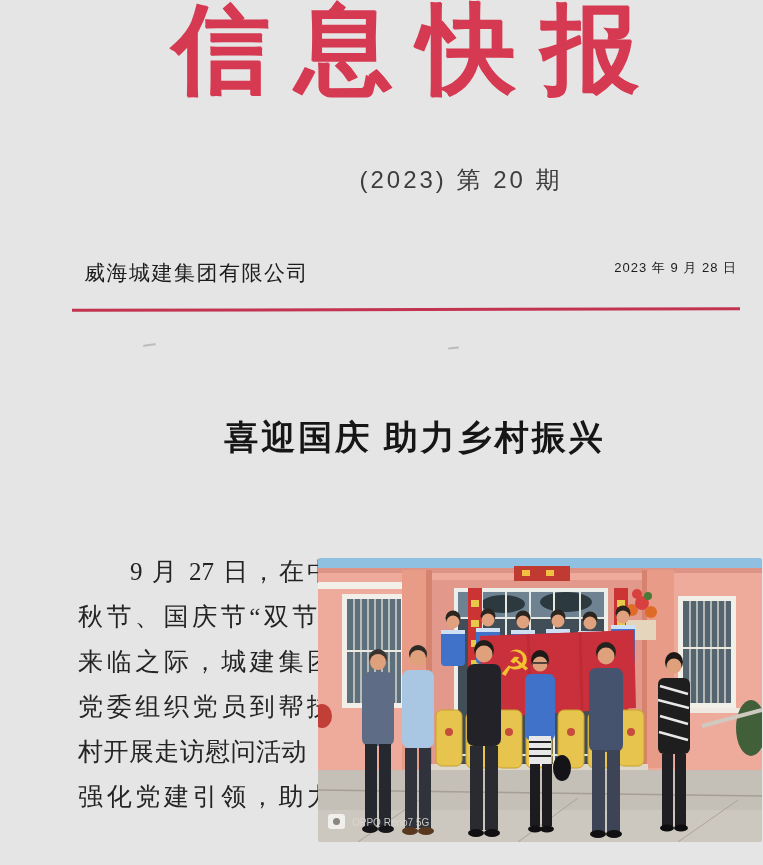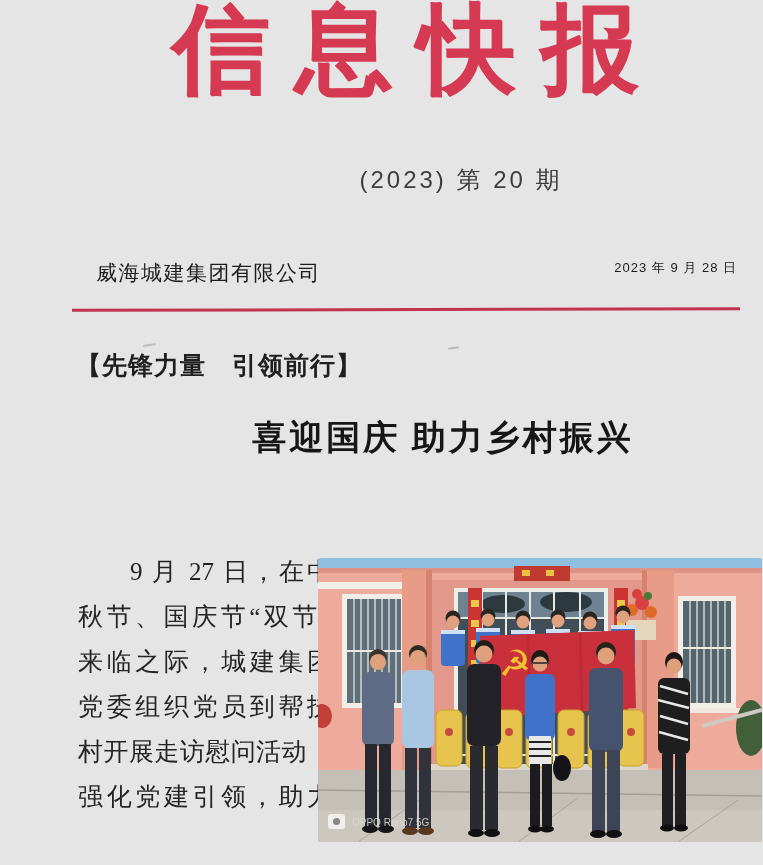--- a/index.html
+++ b/index.html
@@ -21,7 +21,7 @@
     margin-left:40px;
   }
   .org-name{
-    position:absolute;top:259px;left:96px;font-size:21px;color:#1c1c1c;
+    position:absolute;top:259px;left:84px;font-size:21px;color:#1c1c1c;
     letter-spacing:1.5px;font-family:"Liberation Sans", sans-serif;
   }
   .pub-date{

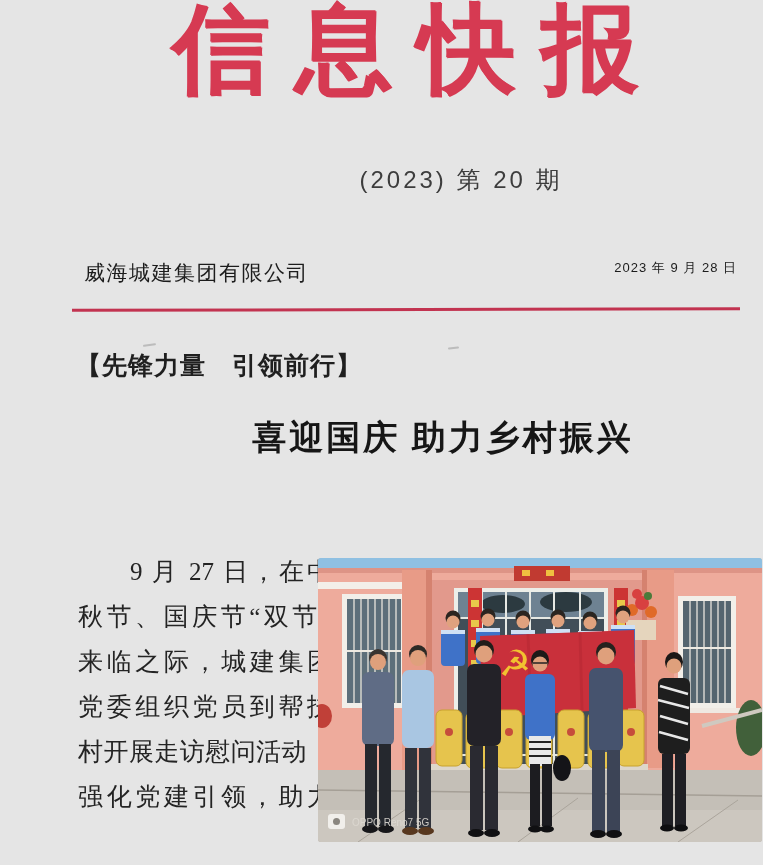--- a/index.html
+++ b/index.html
@@ -81,7 +81,6 @@
   <div class="scan-mark m1"></div>
   <div class="scan-mark m2"></div>
 
-  <div class="section-header">【先锋力量　引领前行】</div>
 
   <div class="article-title">喜迎国庆 助力乡村振兴</div>
 

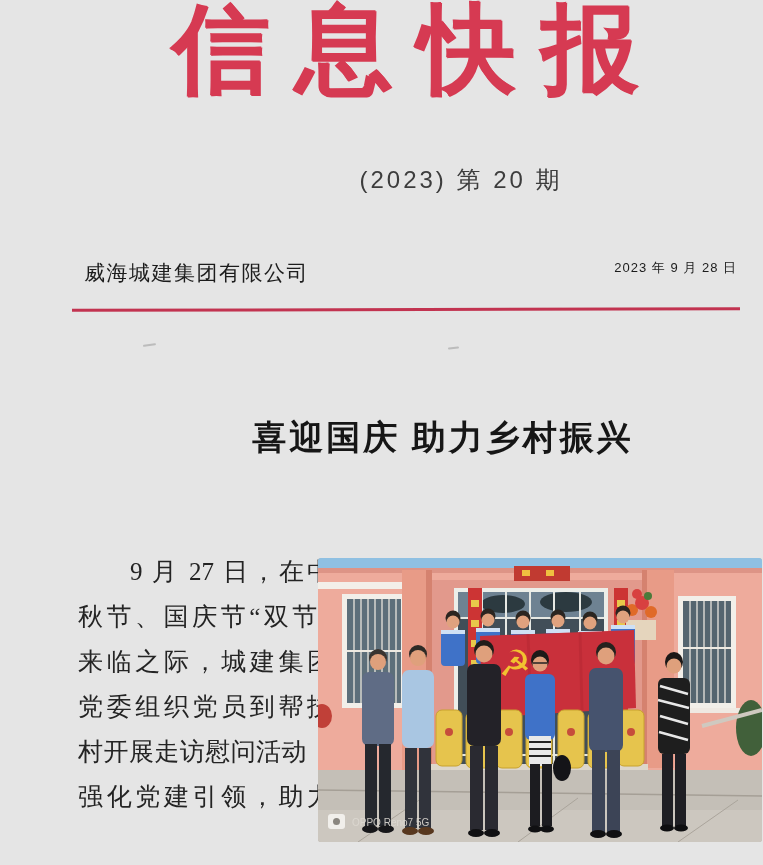--- a/index.html
+++ b/index.html
@@ -44,7 +44,6 @@
     position:absolute;top:415px;left:415px;transform:translateX(-50%);
     font-size:34px;font-weight:bold;color:#161616;letter-spacing:3px;
     white-space:nowrap;
-    margin-left:28px;
   }
   .article-subtitle{
     position:absolute;top:477px;left:400px;transform:translateX(-50%);

